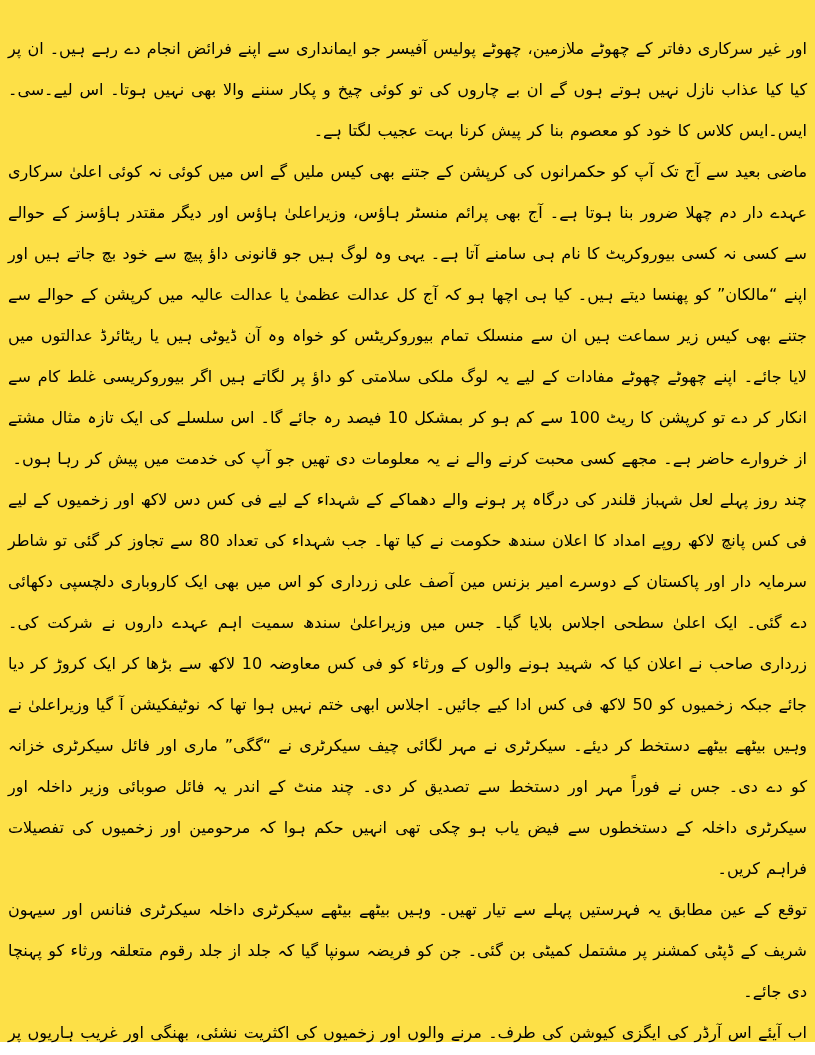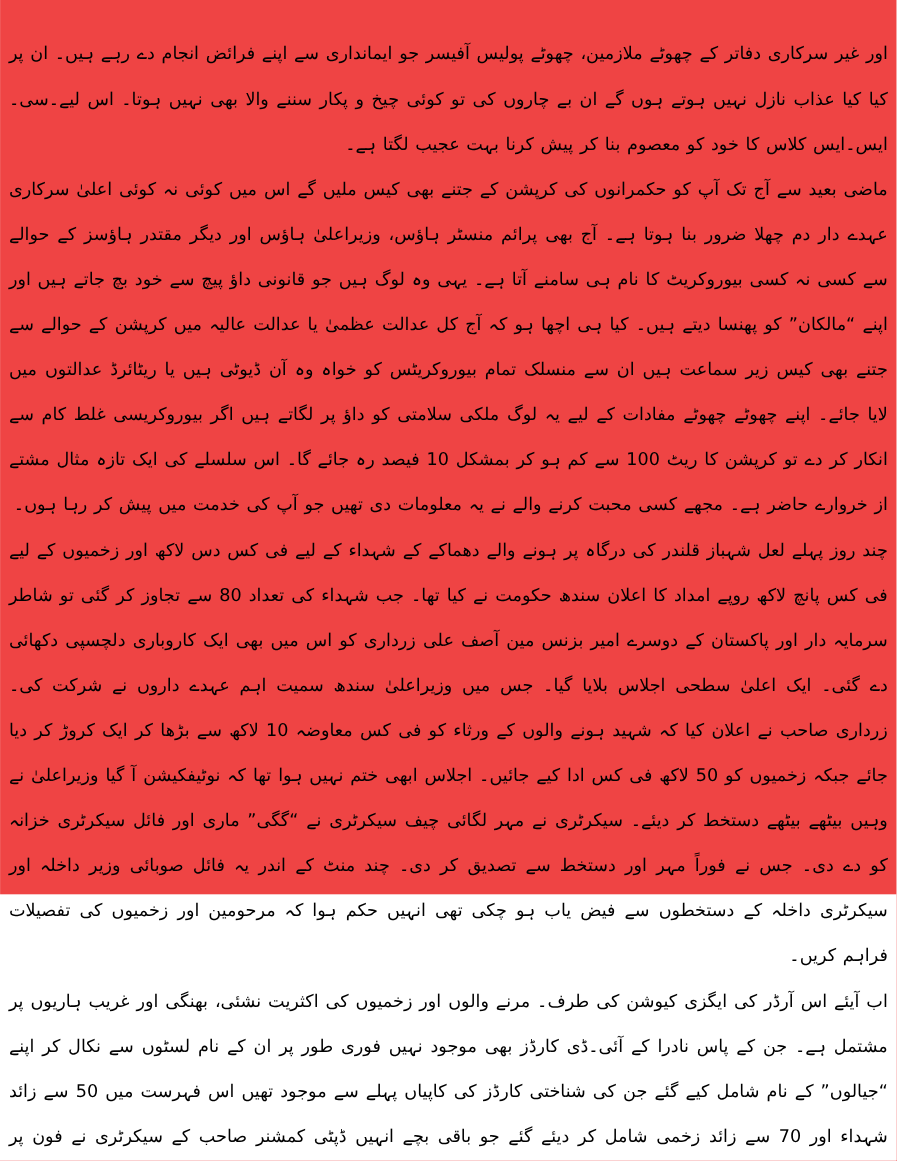--- a/index.html
+++ b/index.html
@@ -15,10 +15,10 @@
   .page {
     box-sizing: border-box;
     width: 815px;
-    height: 813px;
+    height: 1042px;
     padding: 28px 8px 0 8px;
     direction: rtl;
-    background: #ef4444;
+    background: #fde047;
     margin-left: 21px;
   }
   .para {

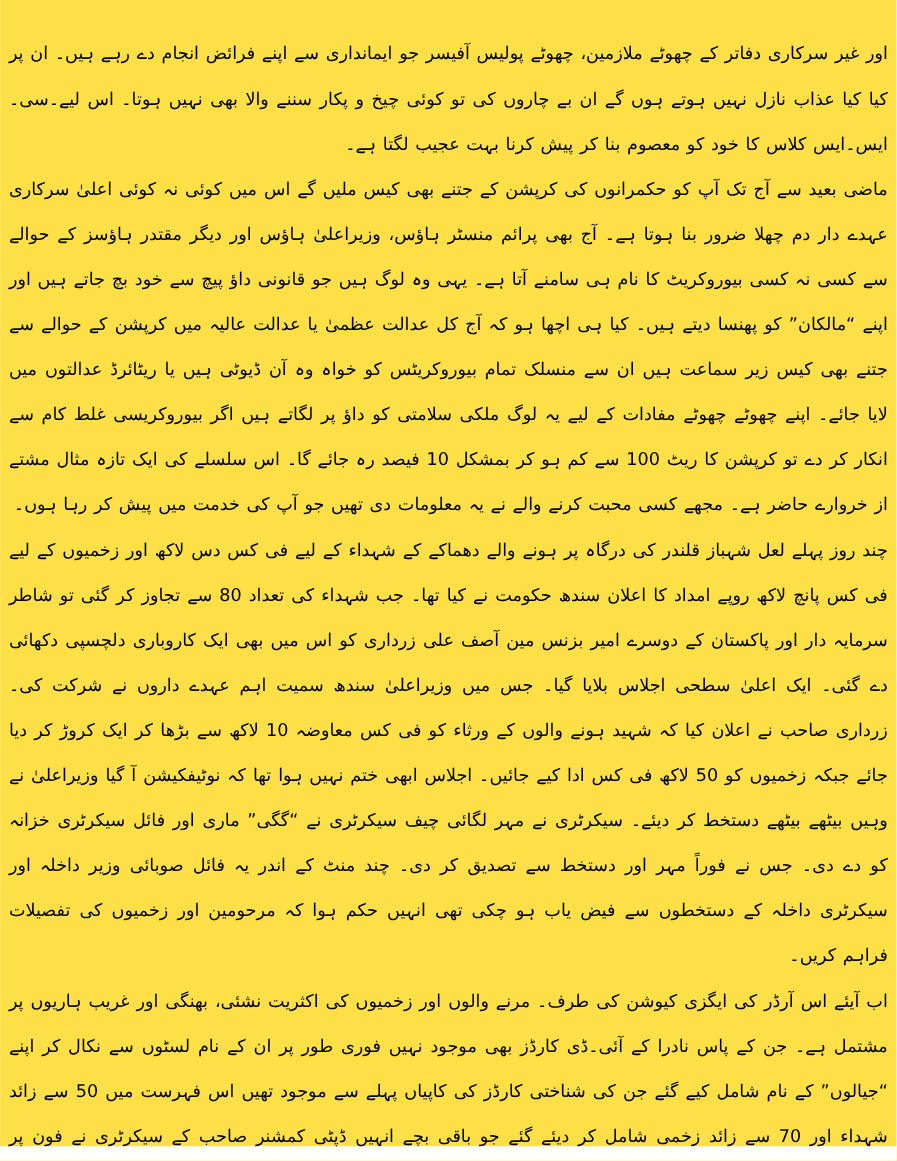--- a/index.html
+++ b/index.html
@@ -39,6 +39,7 @@
   <p class="para">اور غیر سرکاری دفاتر کے چھوٹے ملازمین، چھوٹے پولیس آفیسر جو ایمانداری سے اپنے فرائض انجام دے رہے ہیں۔ ان پر کیا کیا عذاب نازل نہیں ہوتے ہوں گے ان بے چاروں کی تو کوئی چیخ و پکار سننے والا بھی نہیں ہوتا۔ اس لیے۔سی۔ایس۔ایس کلاس کا خود کو معصوم بنا کر پیش کرنا بہت عجیب لگتا ہے۔</p>
   <p class="para">ماضی بعید سے آج تک آپ کو حکمرانوں کی کرپشن کے جتنے بھی کیس ملیں گے اس میں کوئی نہ کوئی اعلیٰ سرکاری عہدے دار دم چھلا ضرور بنا ہوتا ہے۔ آج بھی پرائم منسٹر ہاؤس، وزیراعلیٰ ہاؤس اور دیگر مقتدر ہاؤسز کے حوالے سے کسی نہ کسی بیوروکریٹ کا نام ہی سامنے آتا ہے۔ یہی وہ لوگ ہیں جو قانونی داؤ پیچ سے خود بچ جاتے ہیں اور اپنے “مالکان” کو پھنسا دیتے ہیں۔ کیا ہی اچھا ہو کہ آج کل عدالت عظمیٰ یا عدالت عالیہ میں کرپشن کے حوالے سے جتنے بھی کیس زیر سماعت ہیں ان سے منسلک تمام بیوروکریٹس کو خواہ وہ آن ڈیوٹی ہیں یا ریٹائرڈ عدالتوں میں لایا جائے۔ اپنے چھوٹے چھوٹے مفادات کے لیے یہ لوگ ملکی سلامتی کو داؤ پر لگاتے ہیں اگر بیوروکریسی غلط کام سے انکار کر دے تو کرپشن کا ریٹ 100 سے کم ہو کر بمشکل 10 فیصد رہ جائے گا۔ اس سلسلے کی ایک تازہ مثال مشتے از خروارے حاضر ہے۔ مجھے کسی محبت کرنے والے نے یہ معلومات دی تھیں جو آپ کی خدمت میں پیش کر رہا ہوں۔</p>
   <p class="para">چند روز پہلے لعل شہباز قلندر کی درگاہ پر ہونے والے دھماکے کے شہداء کے لیے فی کس دس لاکھ اور زخمیوں کے لیے فی کس پانچ لاکھ روپے امداد کا اعلان سندھ حکومت نے کیا تھا۔ جب شہداء کی تعداد 80 سے تجاوز کر گئی تو شاطر سرمایہ دار اور پاکستان کے دوسرے امیر بزنس مین آصف علی زرداری کو اس میں بھی ایک کاروباری دلچسپی دکھائی دے گئی۔ ایک اعلیٰ سطحی اجلاس بلایا گیا۔ جس میں وزیراعلیٰ سندھ سمیت اہم عہدے داروں نے شرکت کی۔ زرداری صاحب نے اعلان کیا کہ شہید ہونے والوں کے ورثاء کو فی کس معاوضہ 10 لاکھ سے بڑھا کر ایک کروڑ کر دیا جائے جبکہ زخمیوں کو 50 لاکھ فی کس ادا کیے جائیں۔ اجلاس ابھی ختم نہیں ہوا تھا کہ نوٹیفکیشن آ گیا وزیراعلیٰ نے وہیں بیٹھے بیٹھے دستخط کر دیئے۔ سیکرٹری نے مہر لگائی چیف سیکرٹری نے “گگی” ماری اور فائل سیکرٹری خزانہ کو دے دی۔ جس نے فوراً مہر اور دستخط سے تصدیق کر دی۔ چند منٹ کے اندر یہ فائل صوبائی وزیر داخلہ اور سیکرٹری داخلہ کے دستخطوں سے فیض یاب ہو چکی تھی انہیں حکم ہوا کہ مرحومین اور زخمیوں کی تفصیلات فراہم کریں۔</p>
+  <p class="para">توقع کے عین مطابق یہ فہرستیں پہلے سے تیار تھیں۔ وہیں بیٹھے بیٹھے سیکرٹری داخلہ سیکرٹری فنانس اور سیہون شریف کے ڈپٹی کمشنر پر مشتمل کمیٹی بن گئی۔ جن کو فریضہ سونپا گیا کہ جلد از جلد رقوم متعلقہ ورثاء کو پہنچا دی جائے۔</p>
   <p class="para">اب آیئے اس آرڈر کی ایگزی کیوشن کی طرف۔ مرنے والوں اور زخمیوں کی اکثریت نشئی، بھنگی اور غریب ہاریوں پر مشتمل ہے۔ جن کے پاس نادرا کے آئی۔ڈی کارڈز بھی موجود نہیں فوری طور پر ان کے نام لسٹوں سے نکال کر اپنے “جیالوں” کے نام شامل کیے گئے جن کی شناختی کارڈز کی کاپیاں پہلے سے موجود تھیں اس فہرست میں 50 سے زائد شہداء اور 70 سے زائد زخمی شامل کر دیئے گئے جو باقی بچے انہیں ڈپٹی کمشنر صاحب کے سیکرٹری نے فون پر اطلاع دی کہ اگر وہ پوری رقم حاصل کرنا چاہتے ہیں تو اصل شناختی کارڈ، بمعہ گواہان، زمین کے کاغذات، کاروباری تفصیلات، ٹیکس ادائیگی کے ثبوت، کسی 17 ویں سکیل کے آفیسر سے تصدیق کروا کر متعلقہ تھانے سے این اوسی لے کر حاضر ہو جائیں اگر وہ</p>
 </div>
 

